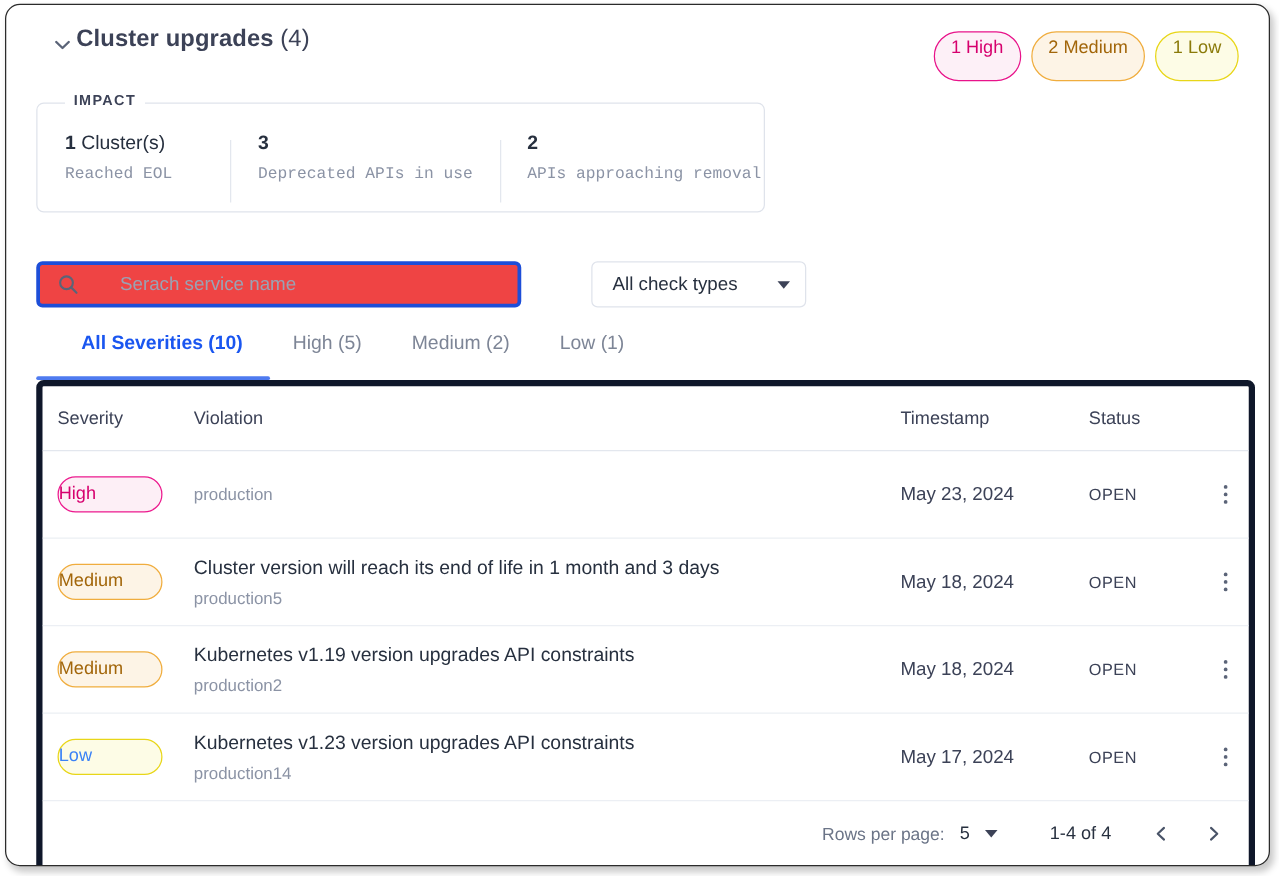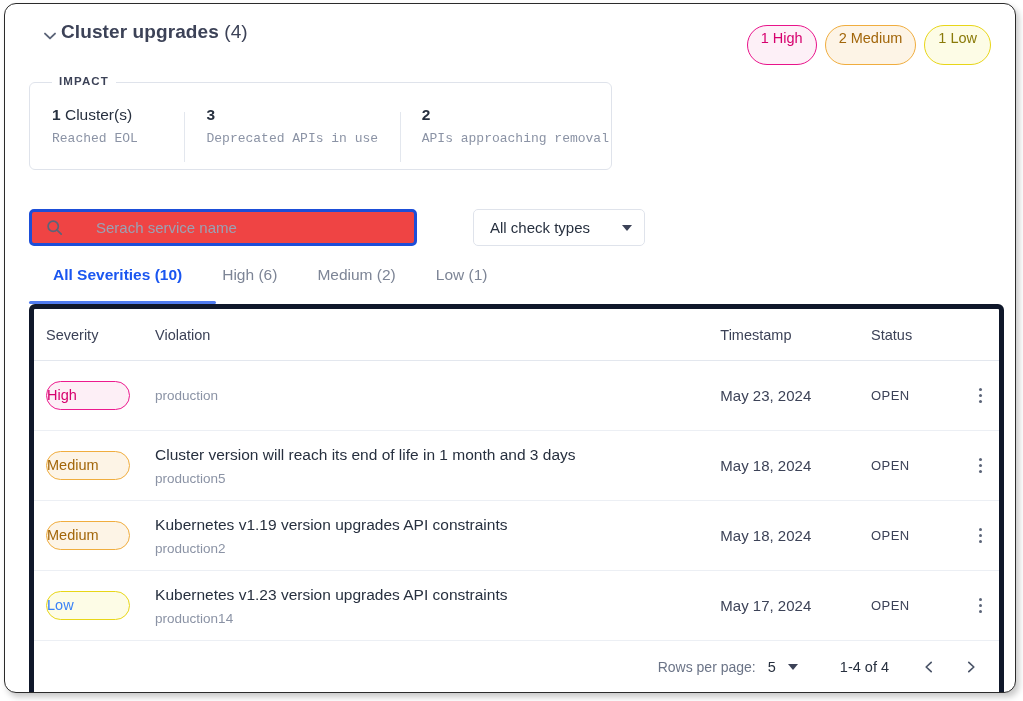--- a/index.html
+++ b/index.html
@@ -202,7 +202,7 @@
   
   .tabs {
     position: absolute;
-    left: 24px;
+    left: 36px;
     top: 262px;
     display: flex;
     align-items: flex-start;

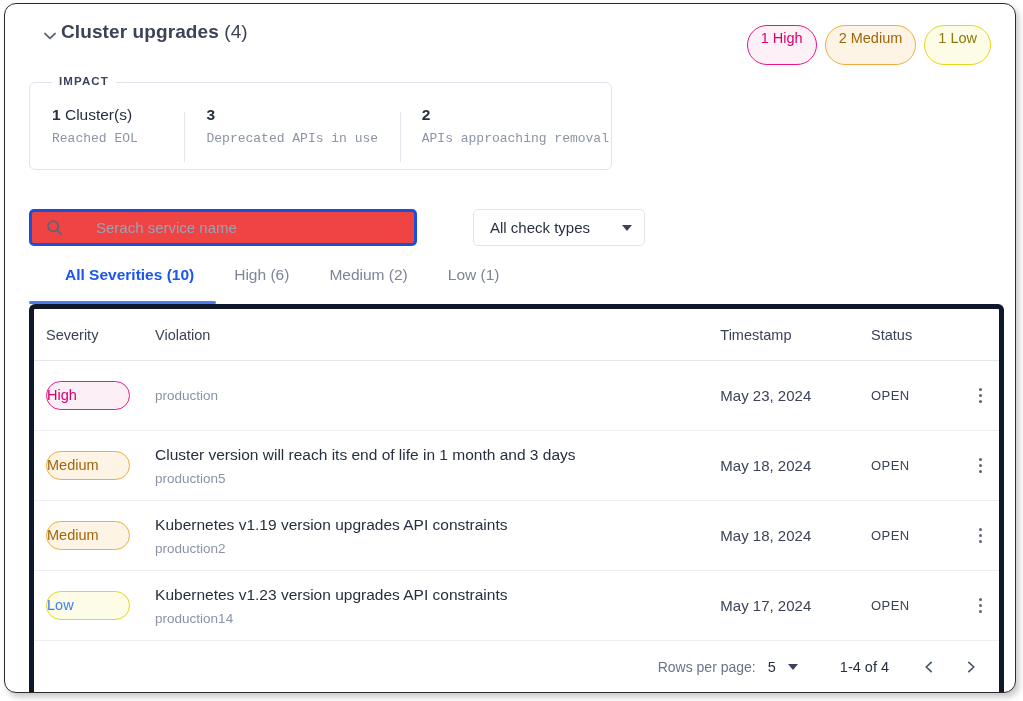--- a/index.html
+++ b/index.html
@@ -420,7 +420,7 @@
 
   <div class="tabs">
     <div class="tab active">All Severities (10)</div>
-    <div class="tab">High (6)</div>
+    <div class="tab">High (5)</div>
     <div class="tab">Medium (2)</div>
     <div class="tab">Low (1)</div>
   </div>

